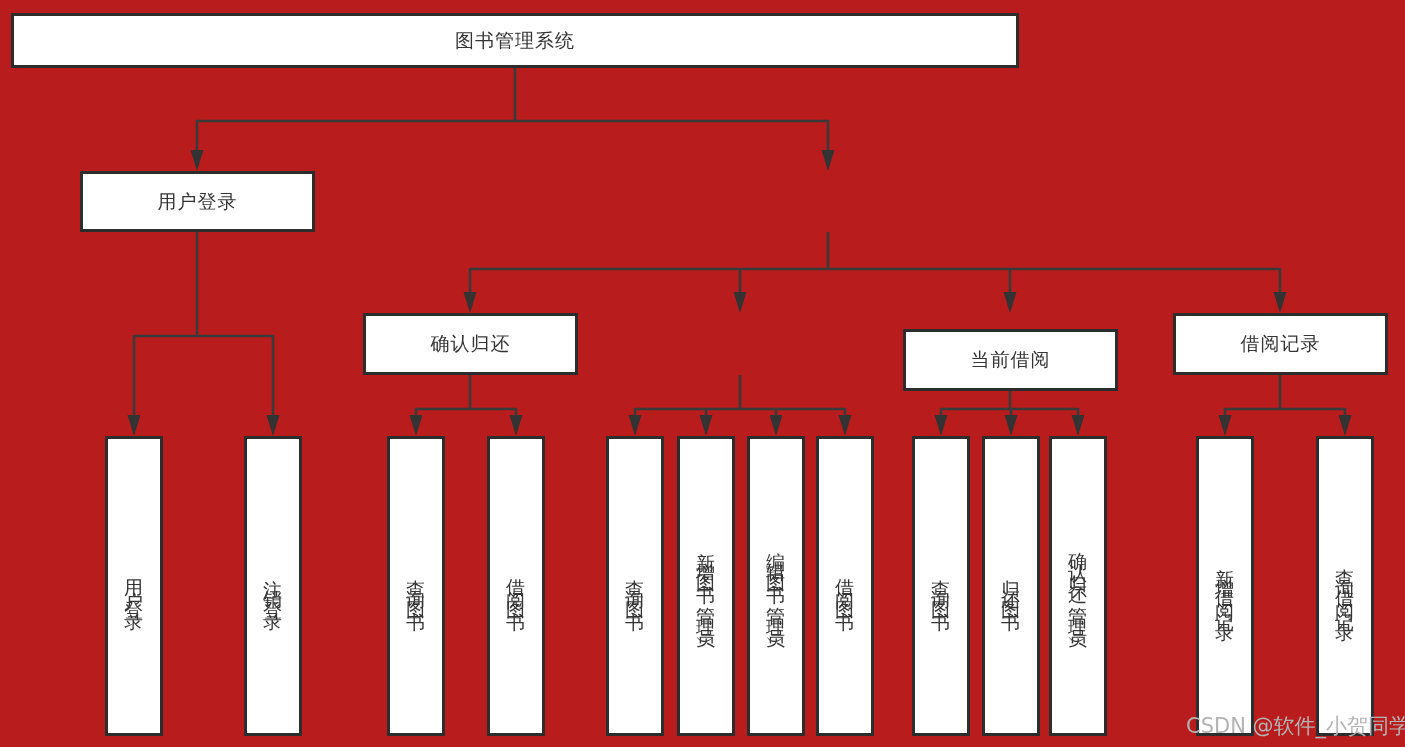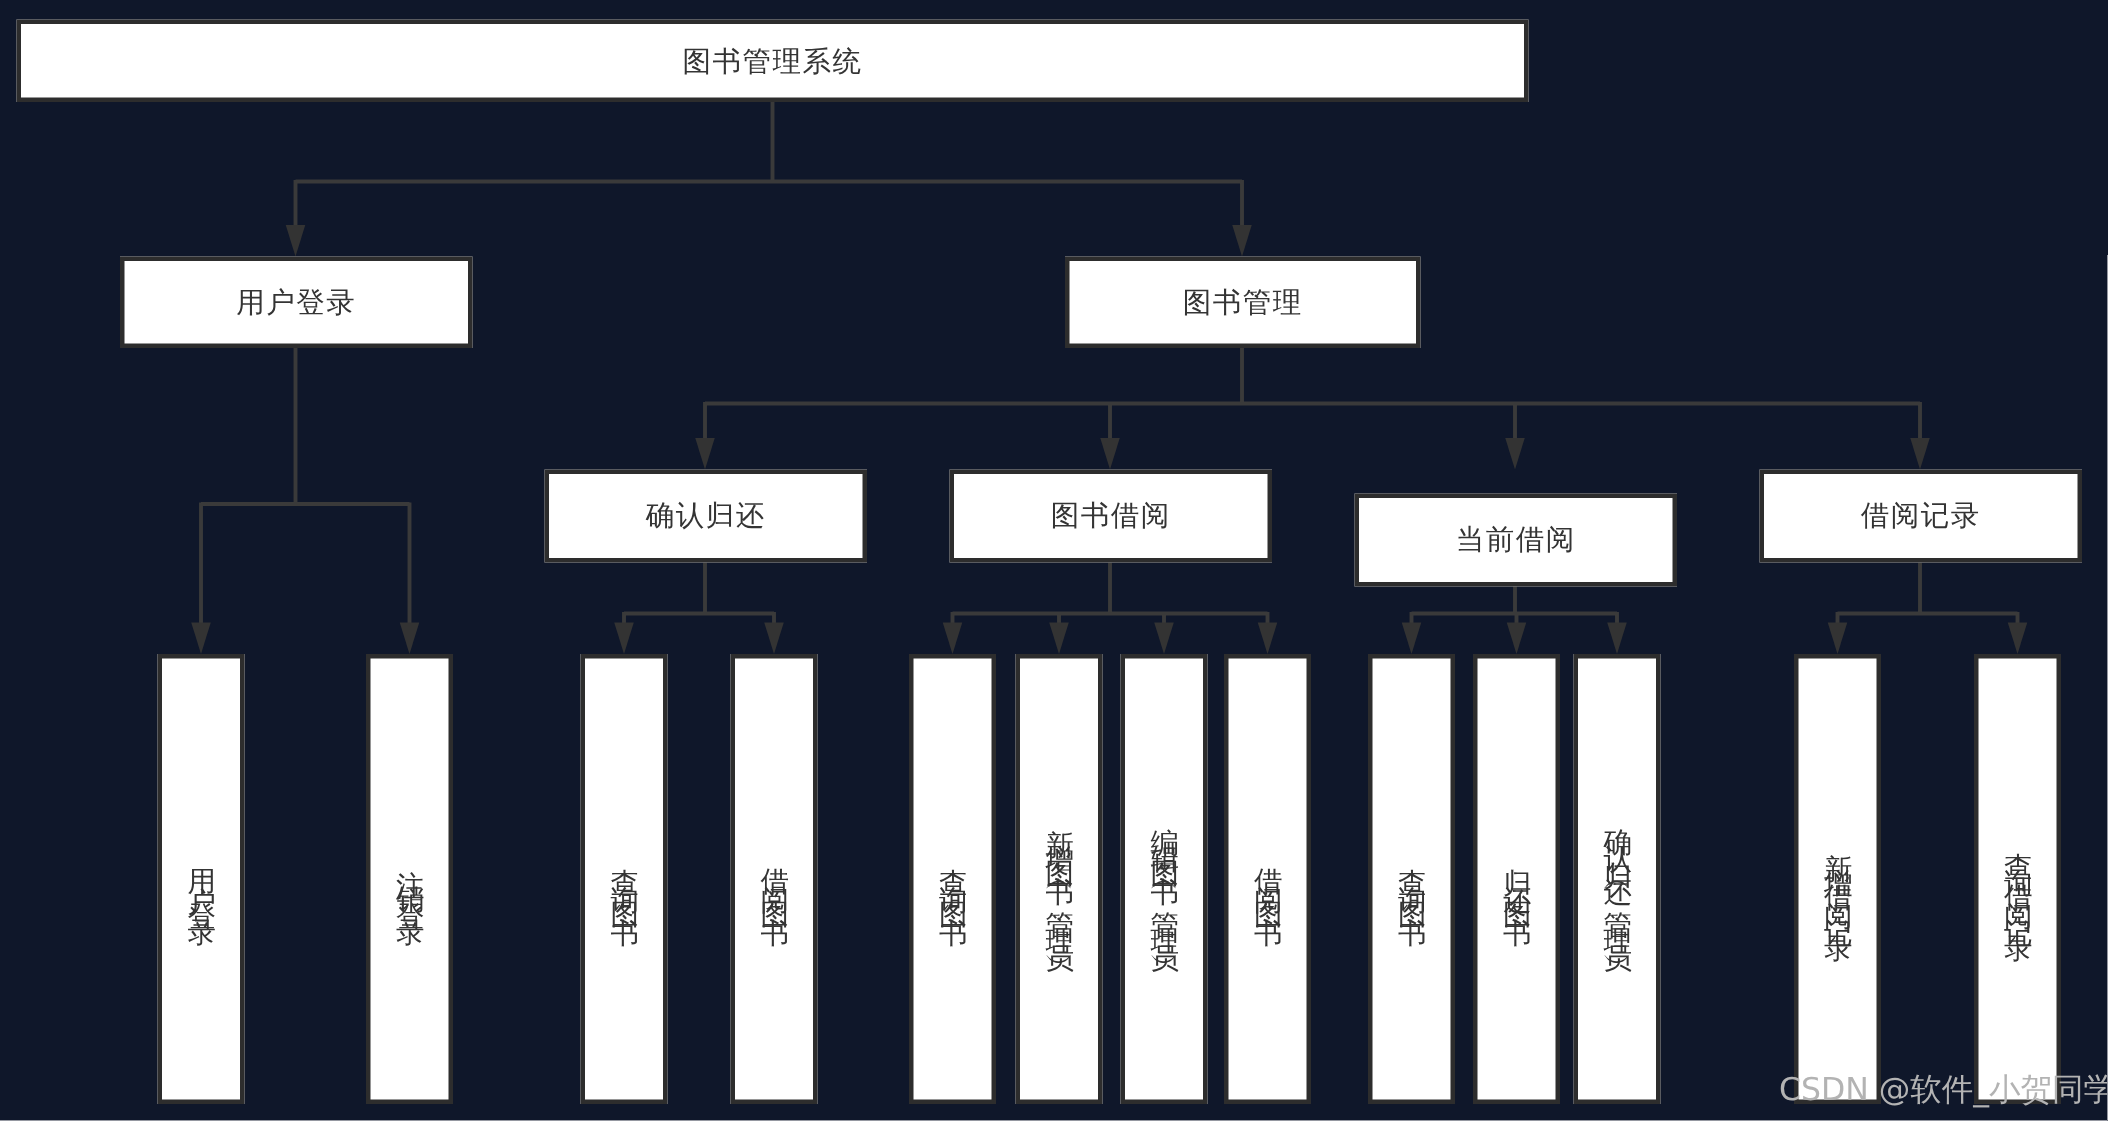--- a/index.html
+++ b/index.html
@@ -7,7 +7,7 @@
     position: relative;
     width: 1405px;
     height: 747px;
-    background: #0f172a;
+    background: #b91c1c;
     font-family: "DejaVu Sans", "Liberation Sans", sans-serif;
     overflow: hidden;
   }

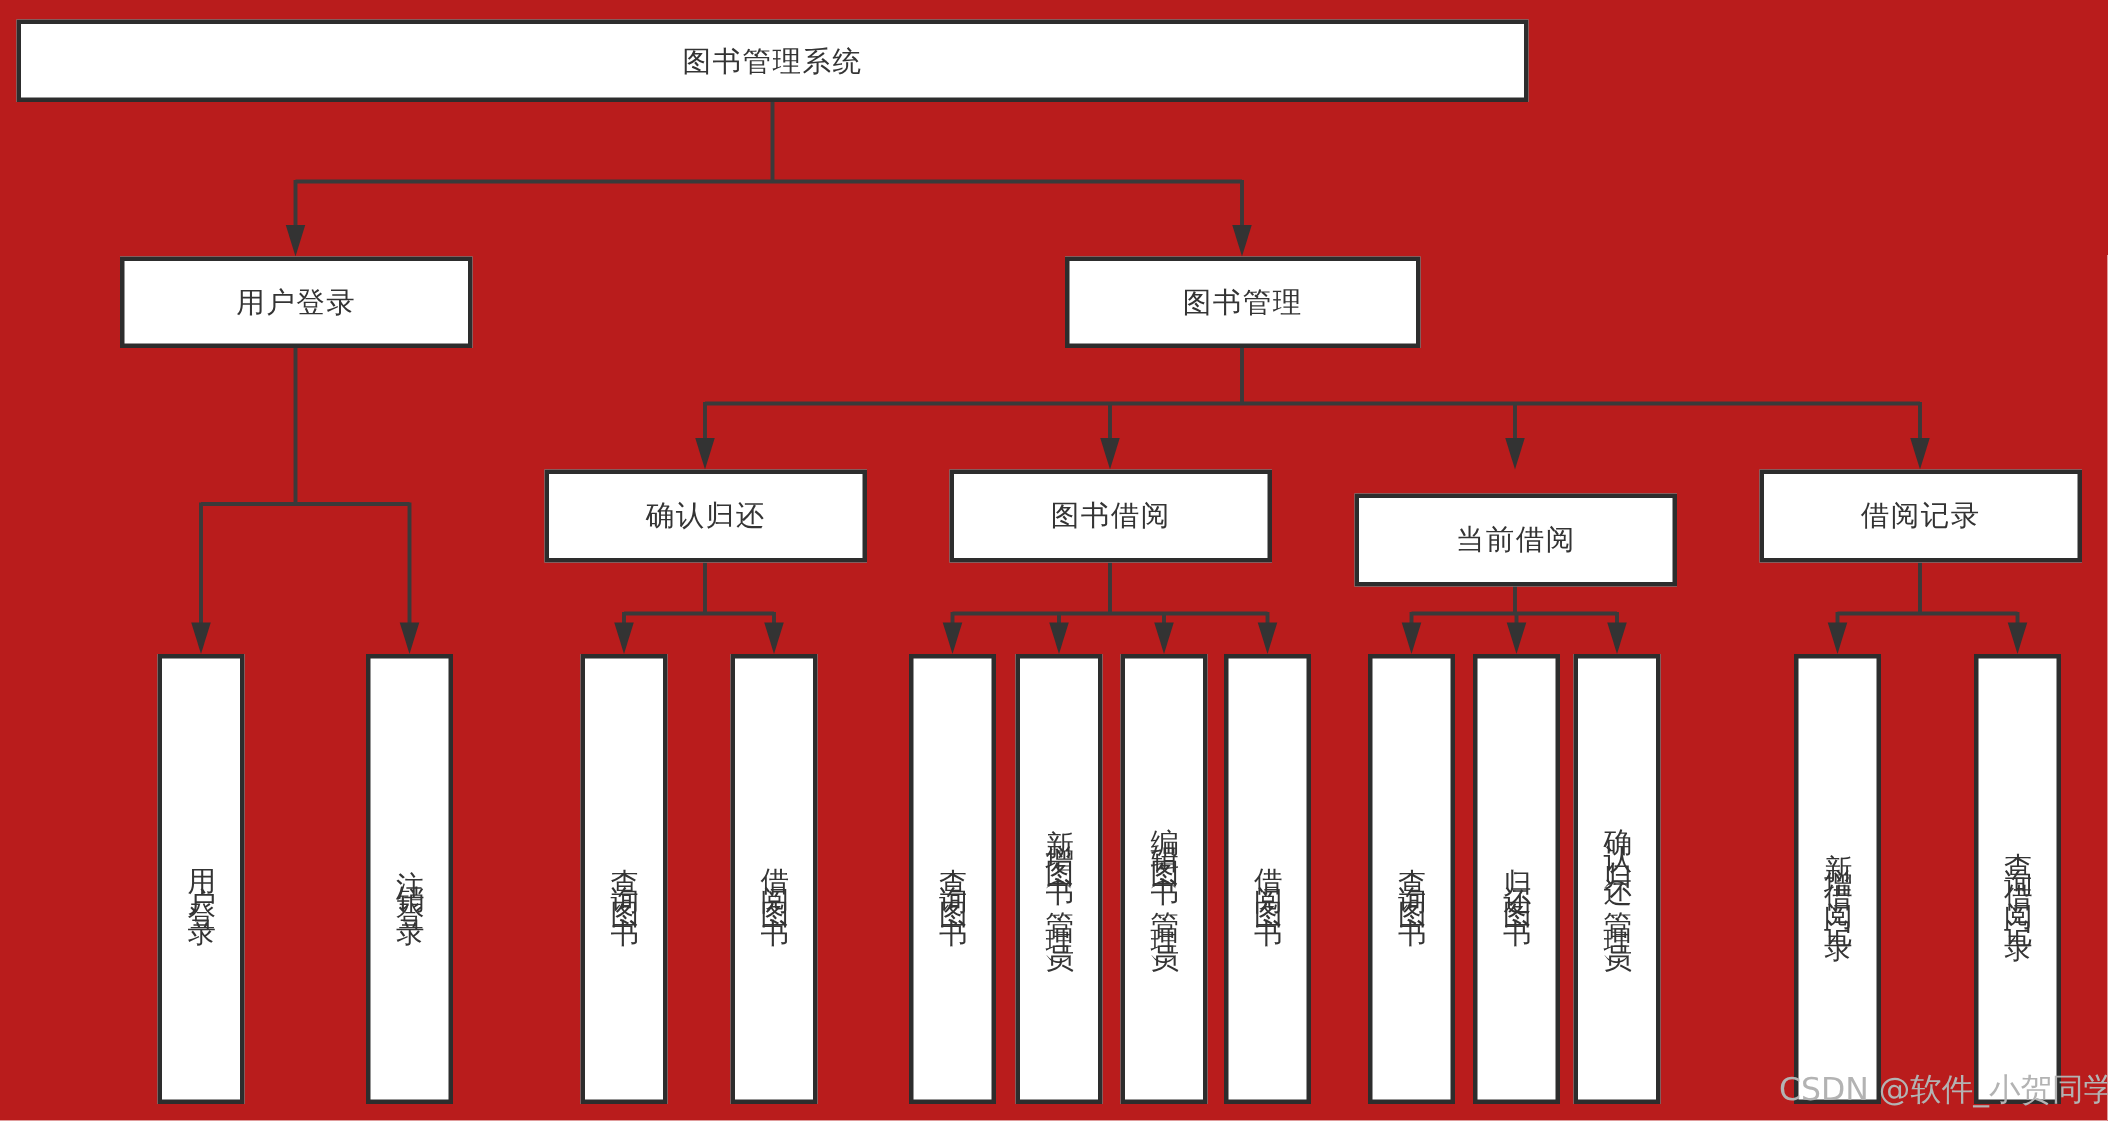--- a/index.html
+++ b/index.html
@@ -107,9 +107,6 @@
   <div class="node lvl2-login">
     <span>用户登录</span>
   </div>
-  <div class="node lvl2-mgmt">
-    <span>图书管理</span>
-  </div>
 
   <div class="node lvl3 g0">
     <span>确认归还</span>

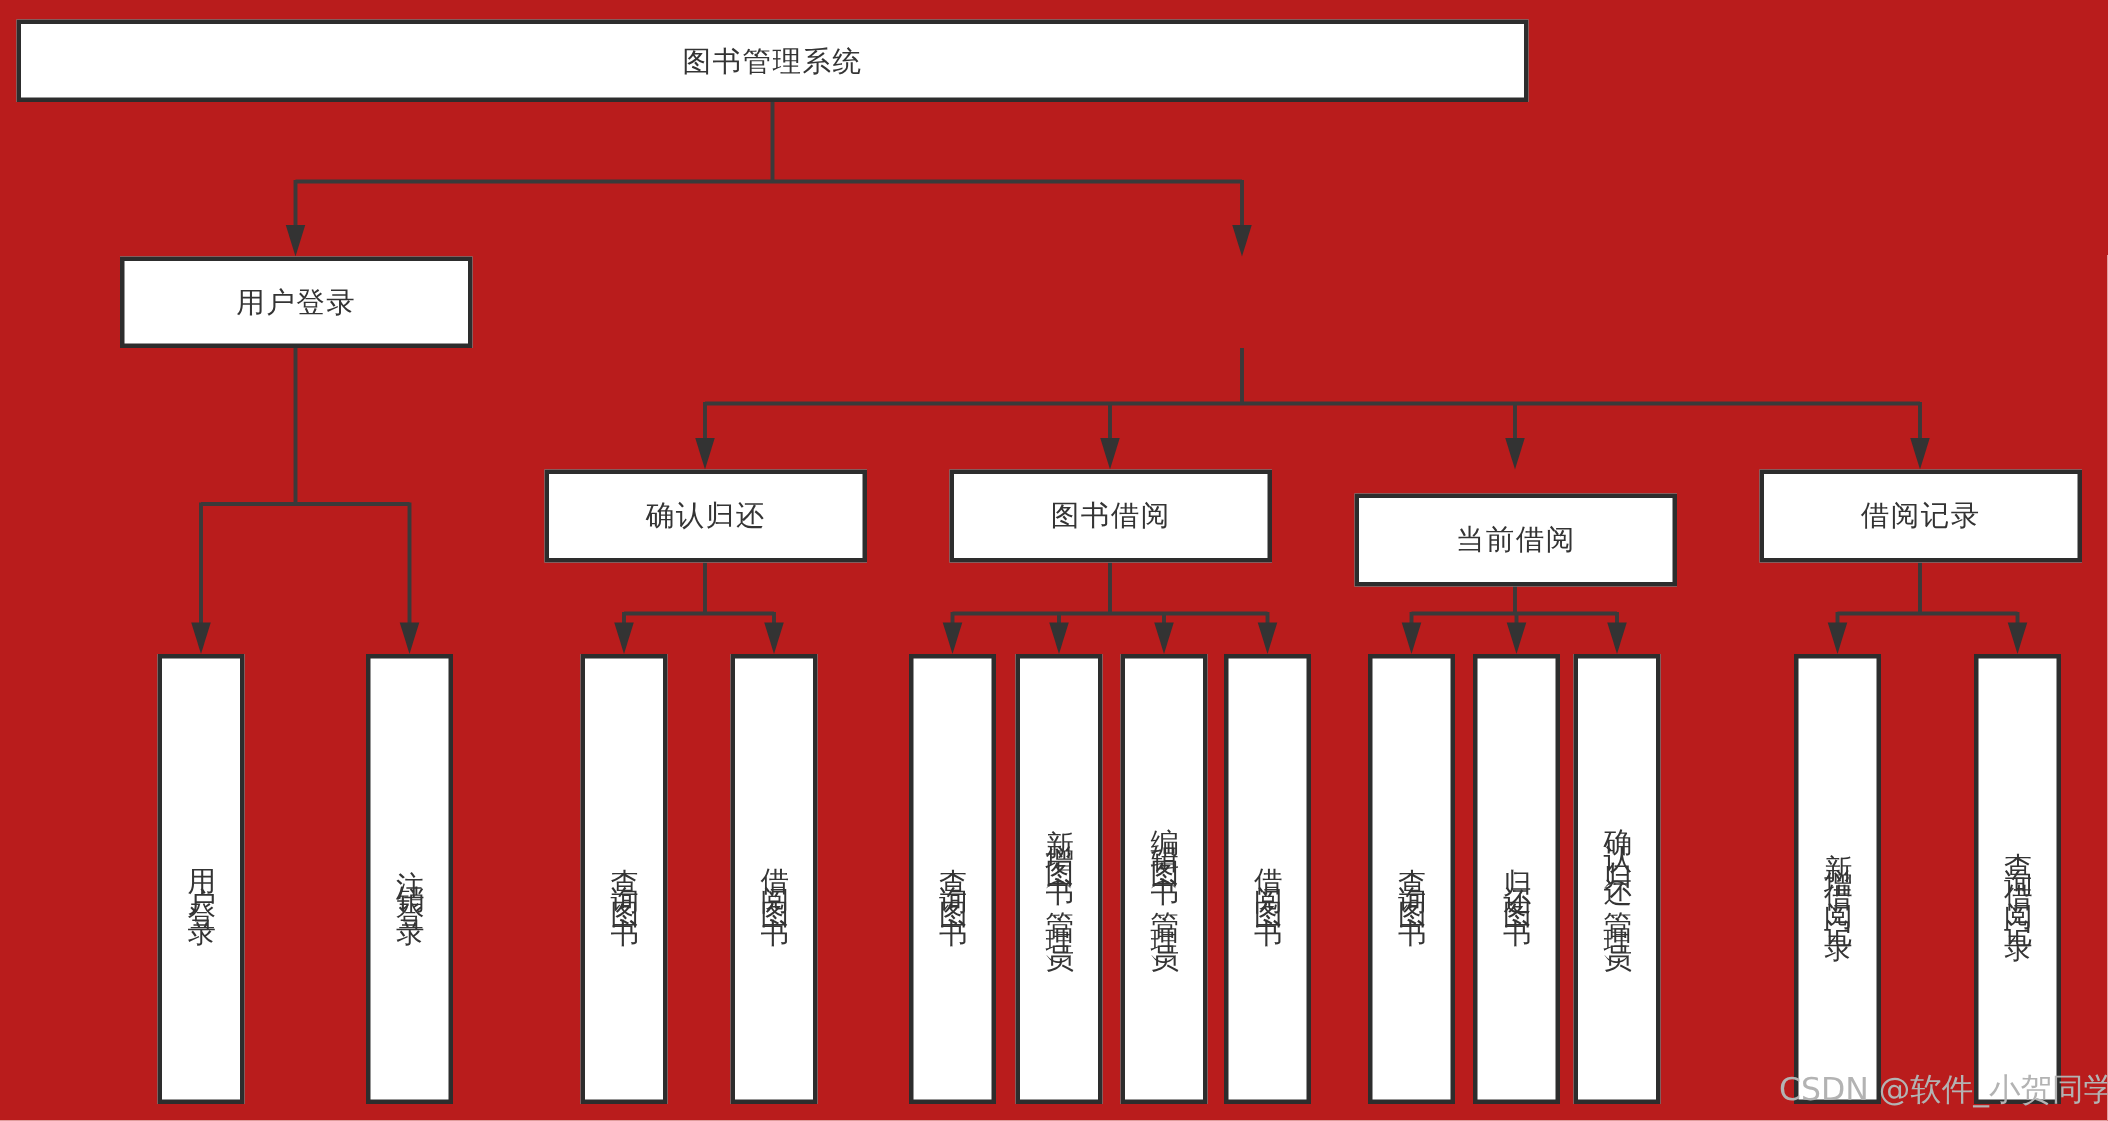--- a/index.html
+++ b/index.html
@@ -111,9 +111,6 @@
   <div class="node lvl3 g0">
     <span>确认归还</span>
   </div>
-  <div class="node lvl3 g1">
-    <span>图书借阅</span>
-  </div>
   <div class="node lvl3 g2">
     <span>当前借阅</span>
   </div>

